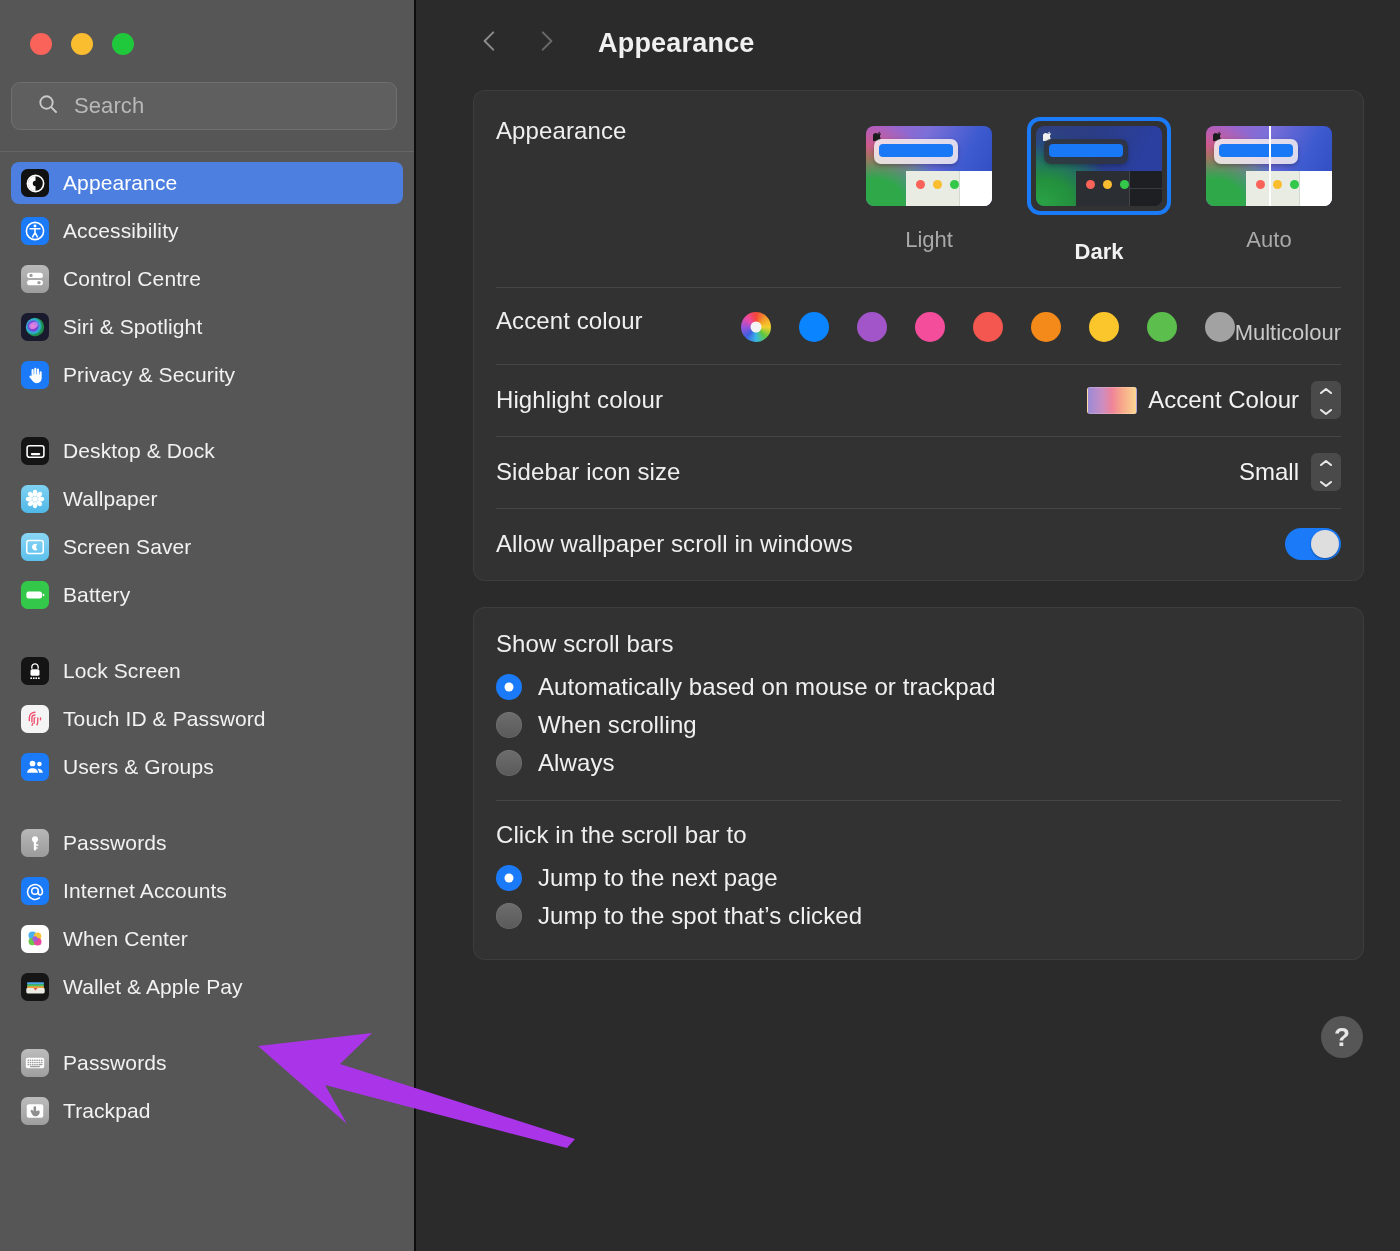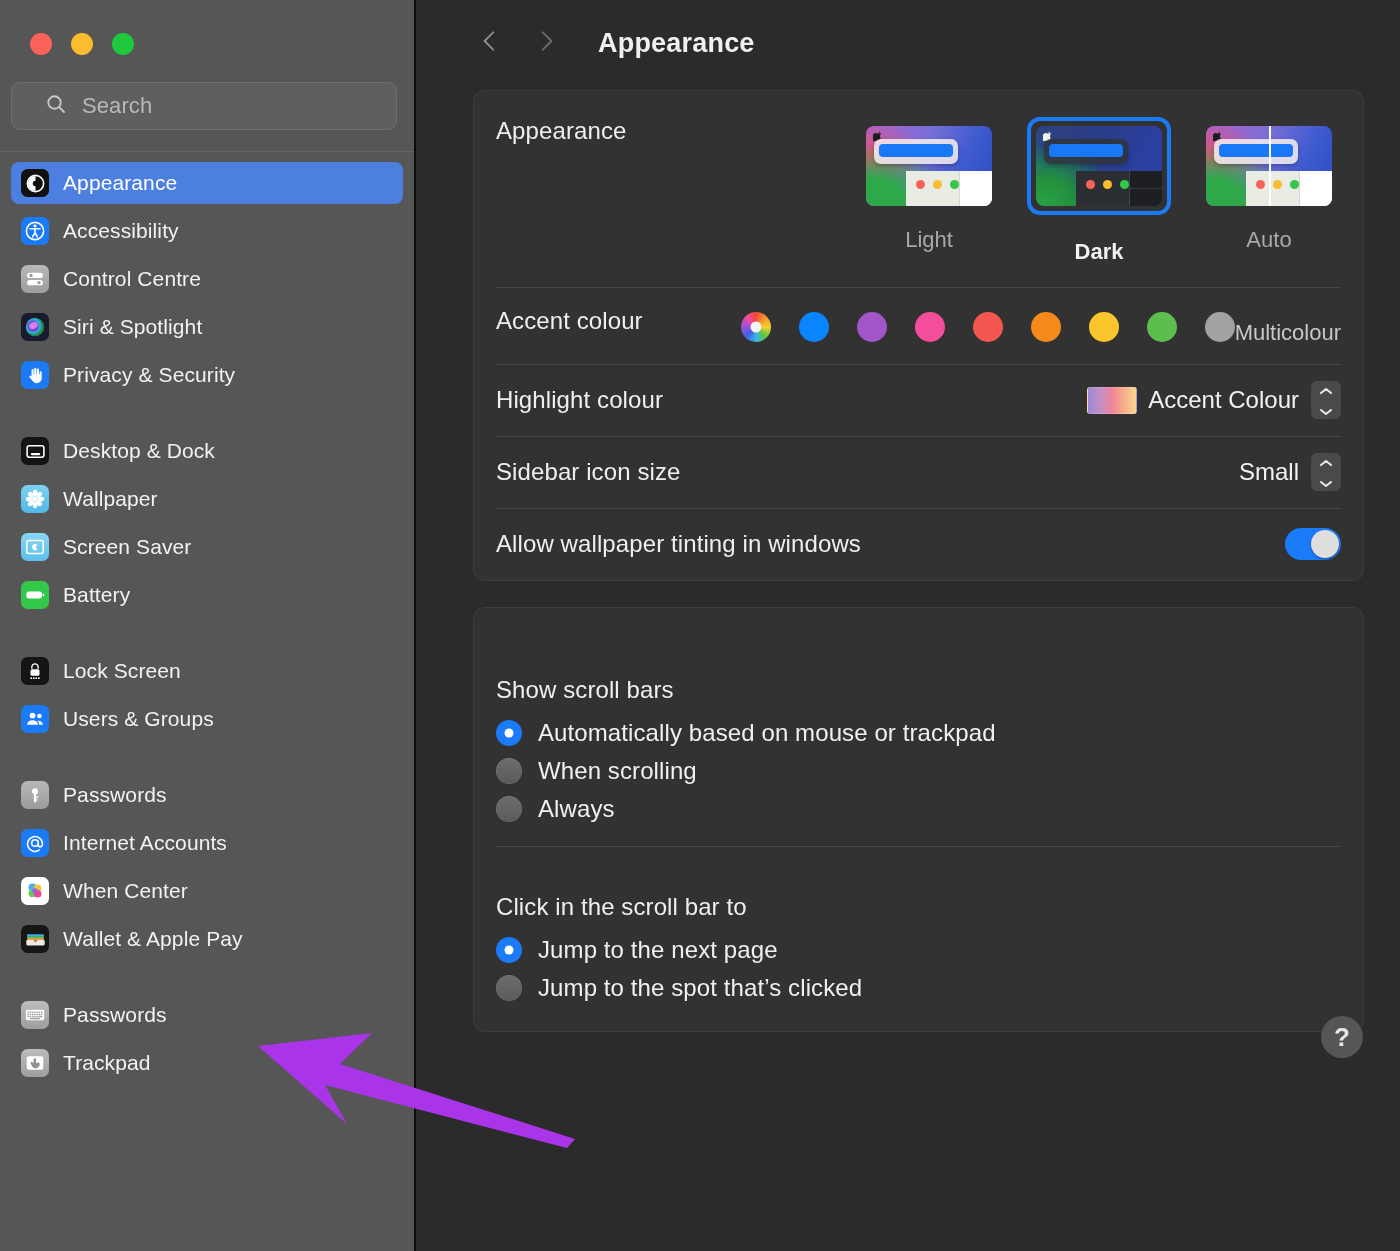--- a/index.html
+++ b/index.html
@@ -30,7 +30,7 @@
     height:48px; border-radius:9px;
     background:rgba(255,255,255,0.055);
     border:1px solid rgba(255,255,255,0.10);
-    display:flex; align-items:center; gap:14px; padding:0 32px;
+    display:flex; align-items:center; gap:14px; padding:0 24px;
   }
   .search-field .ph { font-size:22px; color:#b9b9b9; letter-spacing:.1px; }
   .sep-line { height:1px; background:rgba(255,255,255,0.09); margin:21px 0 0 0; }

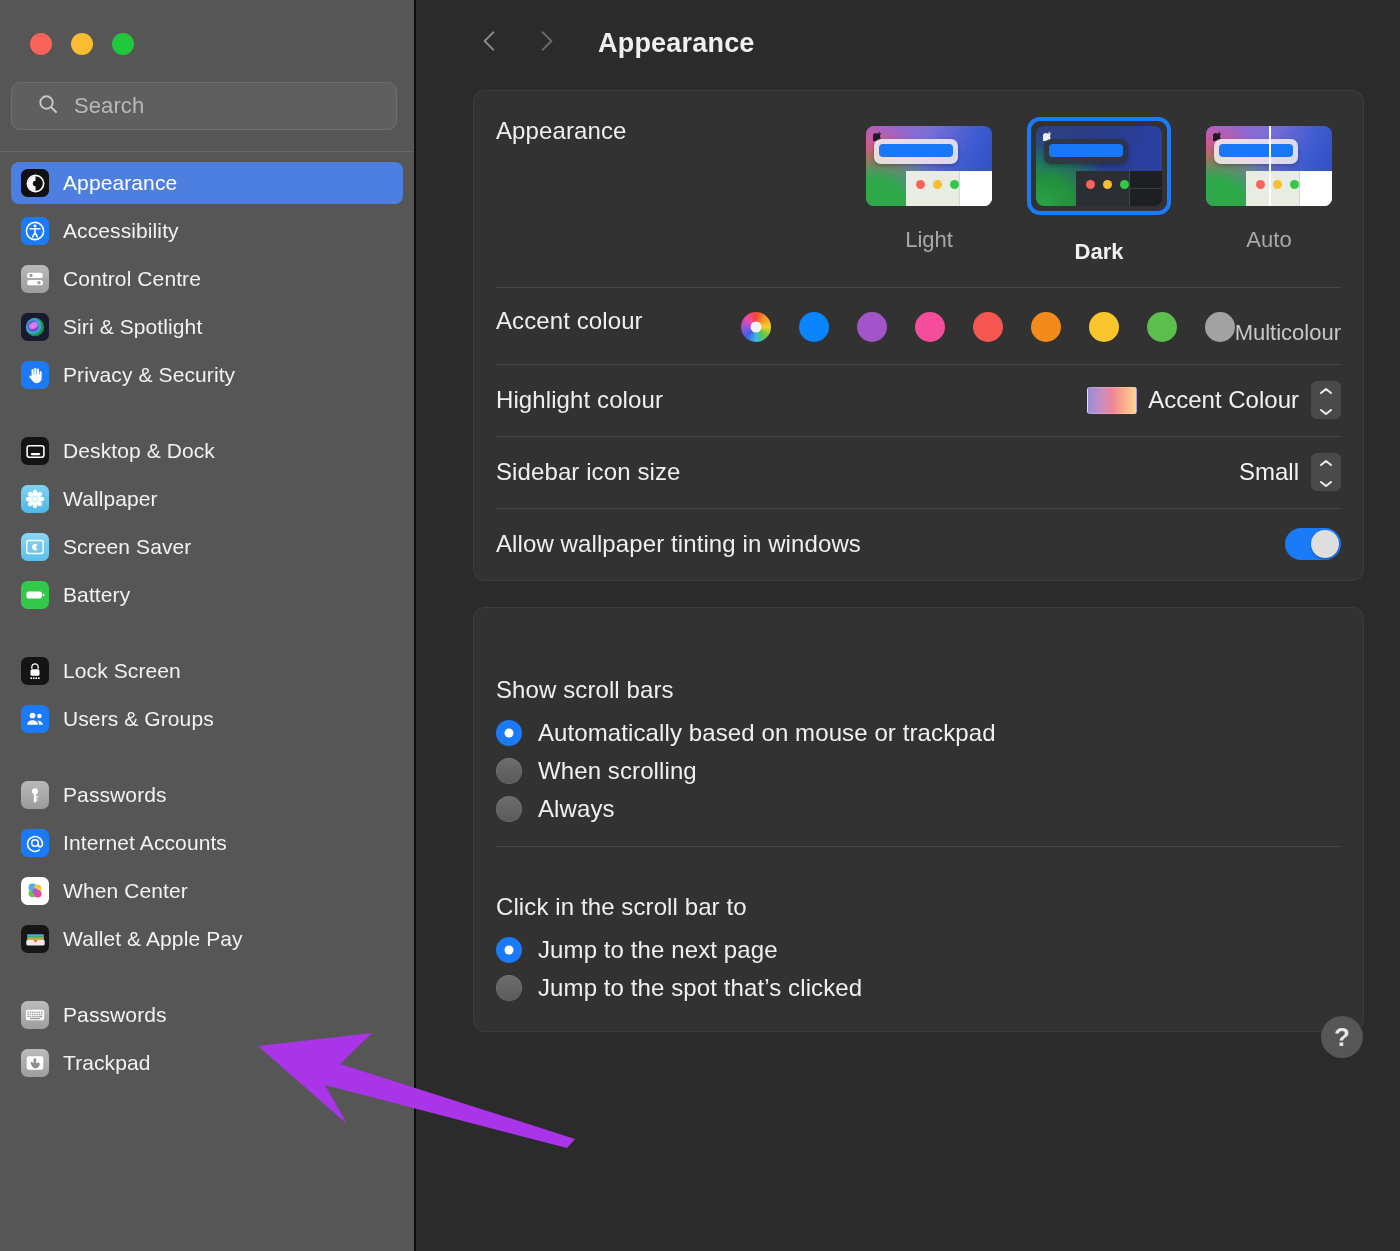--- a/index.html
+++ b/index.html
@@ -599,7 +599,7 @@
         </div>
 
         <div class="row">
-          <div class="row-label">Allow wallpaper tinting in windows</div>
+          <div class="row-label">Allow wallpaper scroll in windows</div>
           <div class="toggle">
             <div class="knob"></div>
           </div>

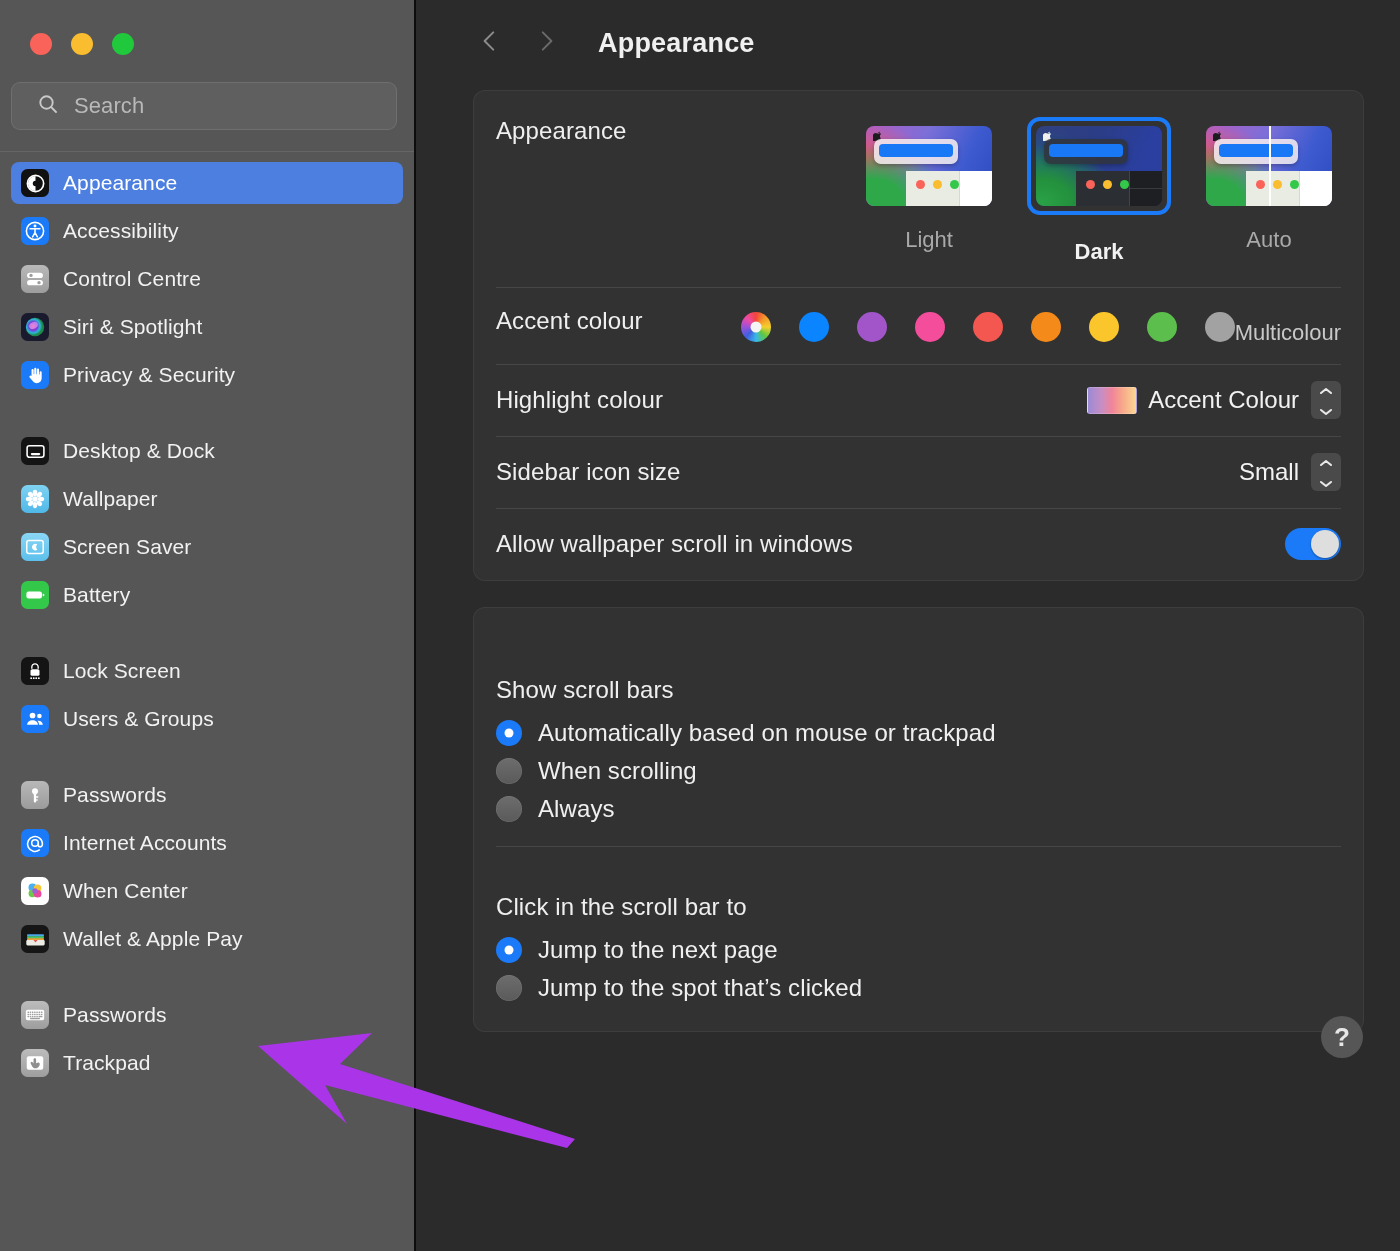--- a/index.html
+++ b/index.html
@@ -163,7 +163,7 @@
 
   
   .card.block { padding:22px 22px 24px 22px; }
-  .block-title { font-size:24px; color:#efefef; margin-bottom:10px; letter-spacing:.1px;margin-top:46px; }
+  .block-title { font-size:24px; color:#efefef; margin-bottom:10px; letter-spacing:.1px; }
   .radio-row { display:flex; align-items:center; gap:16px; height:38px; }
   .radio {
     width:26px; height:26px; border-radius:50%; flex:0 0 26px;

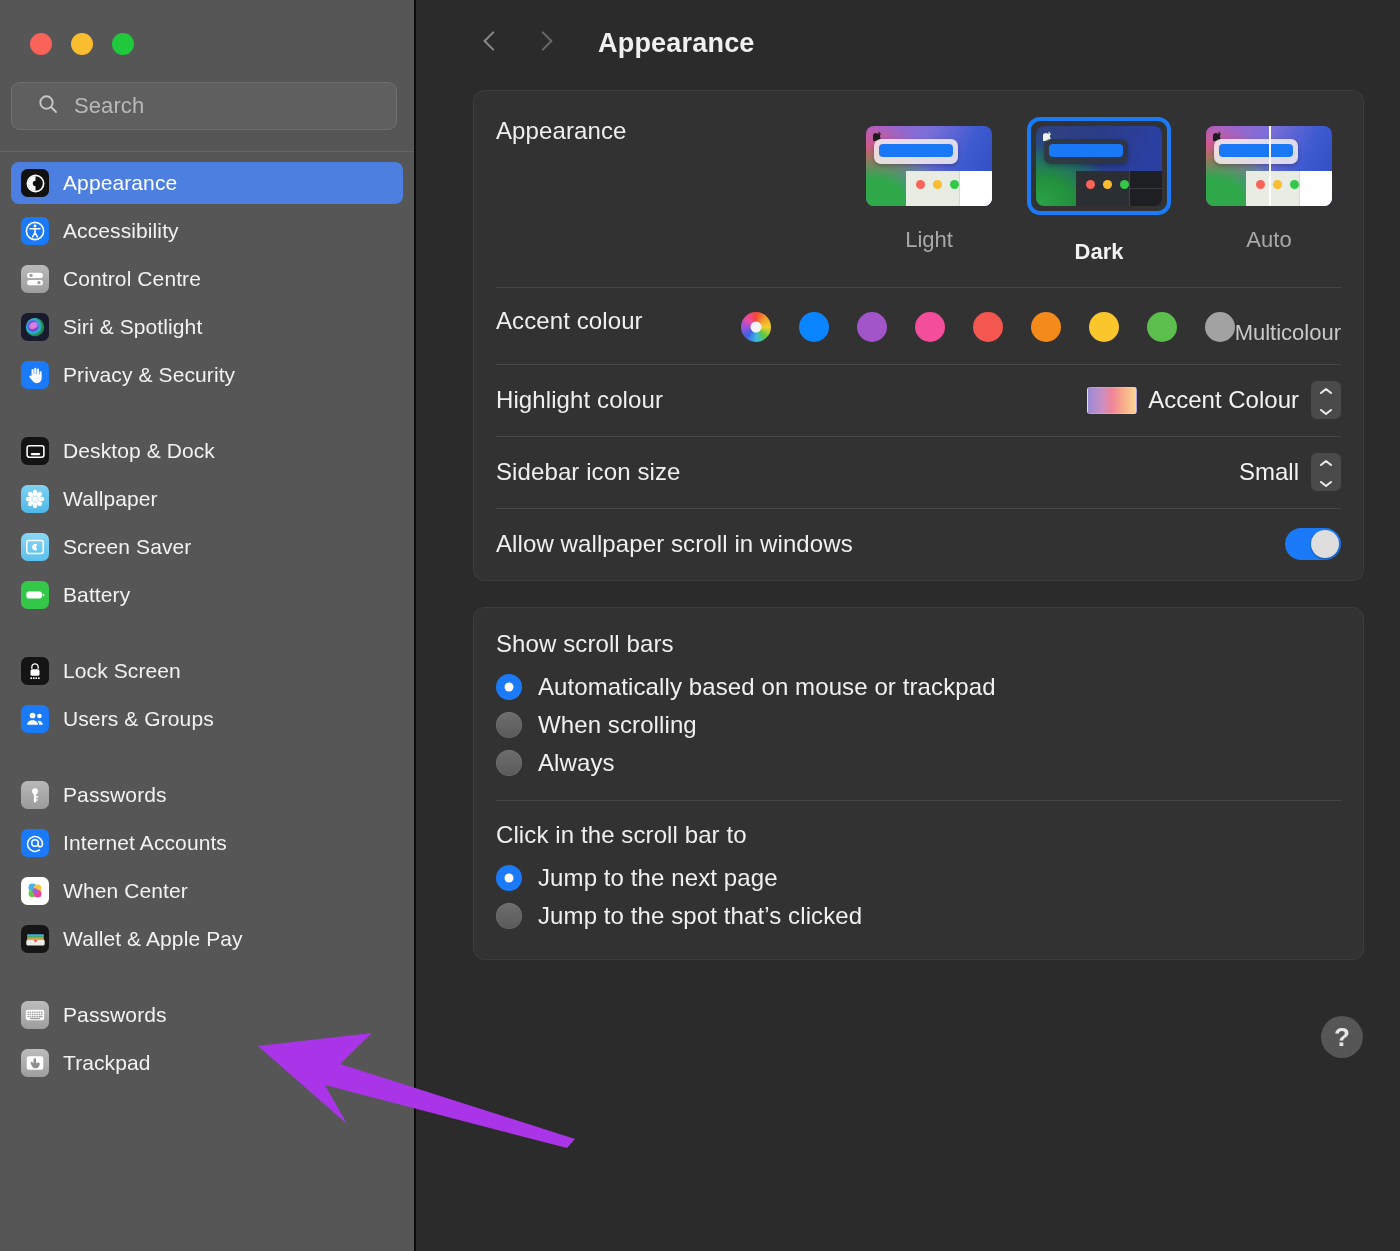--- a/index.html
+++ b/index.html
@@ -332,6 +332,18 @@
               </svg>
             </div>
             <div class="nav-label">Lock Screen</div>
+          </div>
+          <div class="nav-item">
+            <div class="ic" style="background: rgb(244, 244, 244);">
+              <svg width="22" height="22" viewBox="0 0 24 24" fill="none" stroke="#ef5070" stroke-width="1.5" stroke-linecap="round">
+                <path d="M12 4.6c-3.5 0-6.2 2.7-6.2 6.1v3.1"></path>
+                <path d="M12 7.6c-2 0-3.4 1.5-3.4 3.2v4.4"></path>
+                <path d="M12 10.5c-.6 0-.9.4-.9 1v5.2"></path>
+                <path d="M15 10.8v4.5M18 10.8v2.1M14.2 18.4c.4-.8.6-1.7.6-2.6"></path>
+                <path d="M8.8 18.9c.3-.6.5-1.2.6-1.9"></path>
+              </svg>
+            </div>
+            <div class="nav-label">Touch ID &amp; Password</div>
           </div>
           <div class="nav-item">
             <div class="ic" style="background: rgb(26, 122, 248);">

